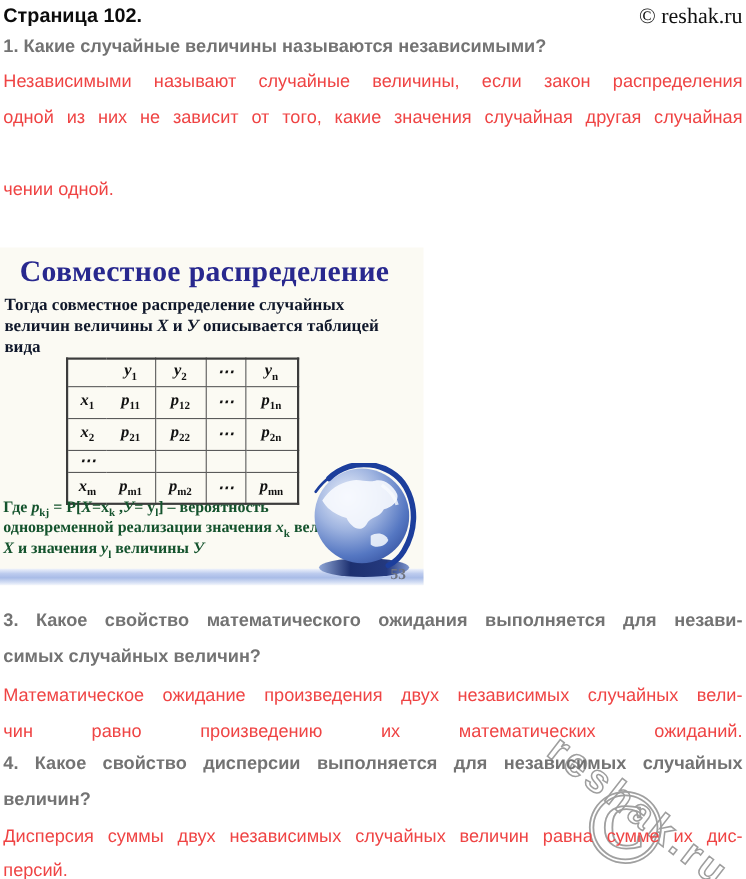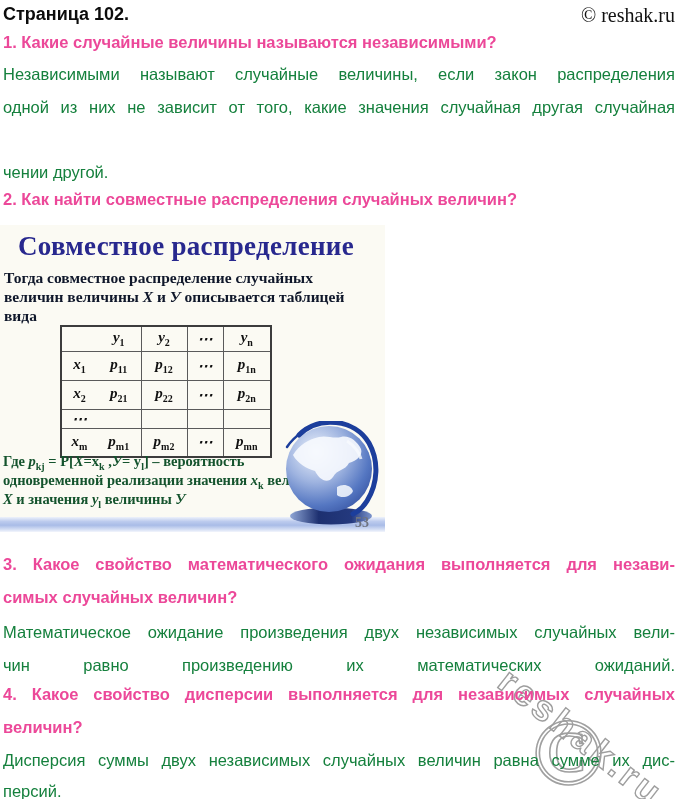--- a/index.html
+++ b/index.html
@@ -8,7 +8,7 @@
   
   .tl{position:absolute;left:3px;right:3px;font-size:16.5px;line-height:22px;color:#15803d;}
   .jl{text-align:justify;text-align-last:justify;}
-  .hb{font-weight:700;color:#ec4899;}
+  .hb{font-weight:700;color:#737373;}
   .hdr-left{position:absolute;left:3px;top:4px;font-size:18px;font-weight:700;color:#0c0c0c;}
   .hdr-right{position:absolute;right:3px;top:4px;font-size:20px;
              font-family:"Liberation Serif",serif;color:#111;}

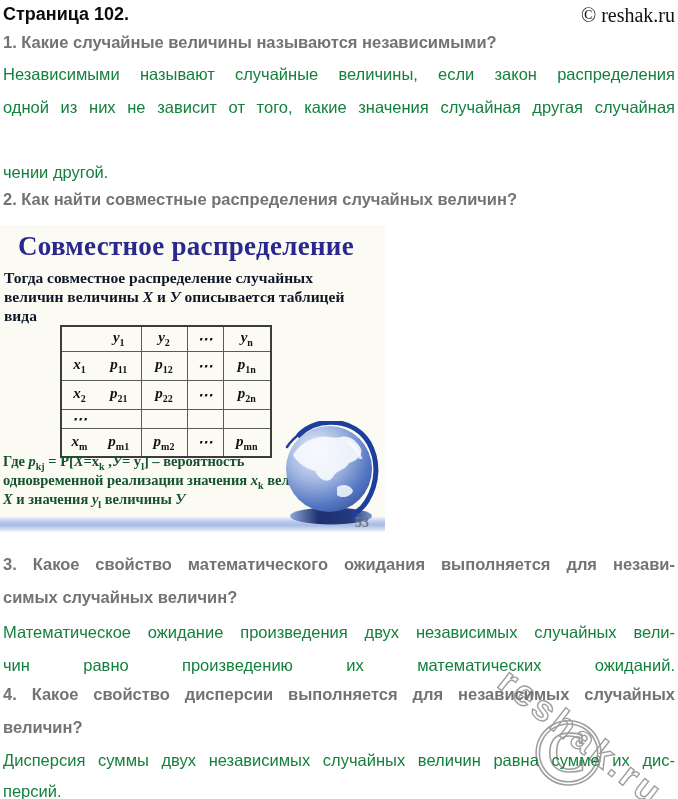--- a/index.html
+++ b/index.html
@@ -6,7 +6,7 @@
   .page{position:relative;width:678px;height:799px;background:#ffffff;overflow:hidden;
         font-family:"Liberation Sans",sans-serif;color:#141414;}
   
-  .tl{position:absolute;left:3px;right:3px;font-size:16.5px;line-height:22px;color:#15803d;}
+  .tl{position:absolute;left:3px;right:3px;font-size:16.5px;line-height:22px;color:#ef4444;}
   .jl{text-align:justify;text-align-last:justify;}
   .hb{font-weight:700;color:#737373;}
   .hdr-left{position:absolute;left:3px;top:4px;font-size:18px;font-weight:700;color:#0c0c0c;}

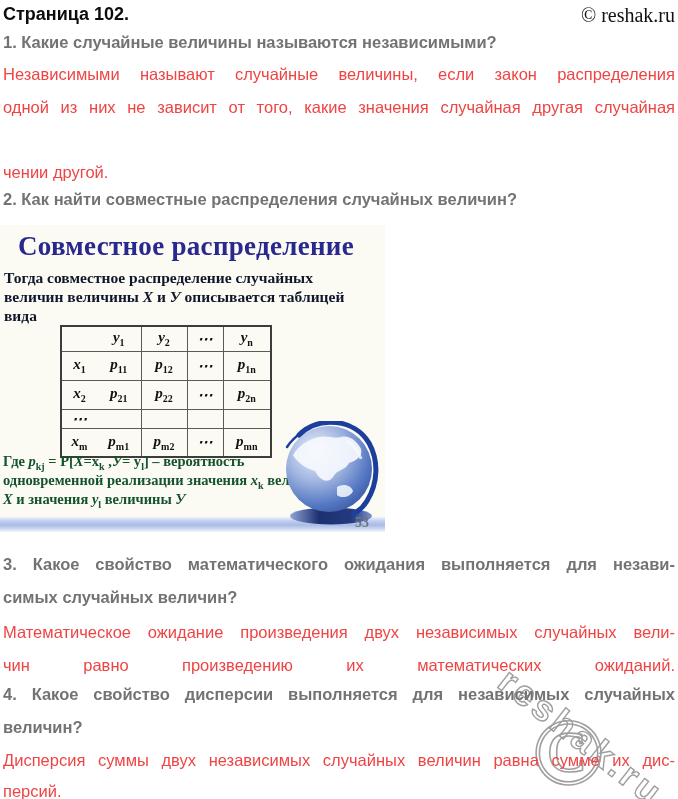--- a/index.html
+++ b/index.html
@@ -56,7 +56,7 @@
   <div class="tl hb" style="top:31px">1. Какие случайные величины называются независимыми?</div>
   <div class="tl jl" style="top:63px">Независимыми называют случайные величины, если закон распределения</div>
   <div class="tl jl" style="top:96px">одной из них не зависит от того, какие значения случайная другая случайная</div>
-  <div class="tl" style="top:161px">чении другой.</div>
+  <div class="tl" style="top:161px">чении одной.</div>
 
   <div class="tl hb" style="top:188px">2. Как найти совместные распределения случайных величин?</div>
 

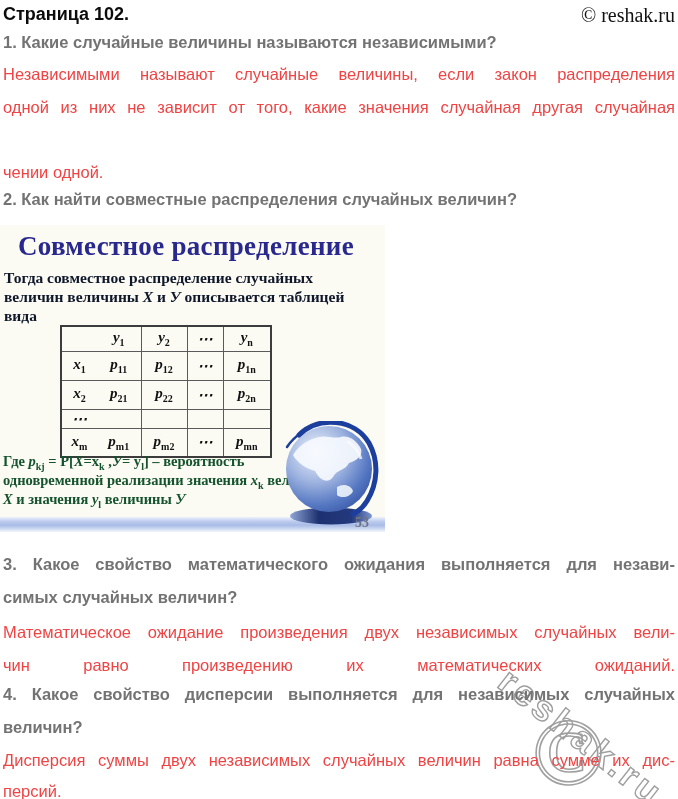--- a/index.html
+++ b/index.html
@@ -58,7 +58,6 @@
   <div class="tl jl" style="top:96px">одной из них не зависит от того, какие значения случайная другая случайная</div>
   <div class="tl" style="top:161px">чении одной.</div>
 
-  <div class="tl hb" style="top:188px">2. Как найти совместные распределения случайных величин?</div>
 
   <div class="slide">
     <div class="slide-title">Совместное распределение</div>

